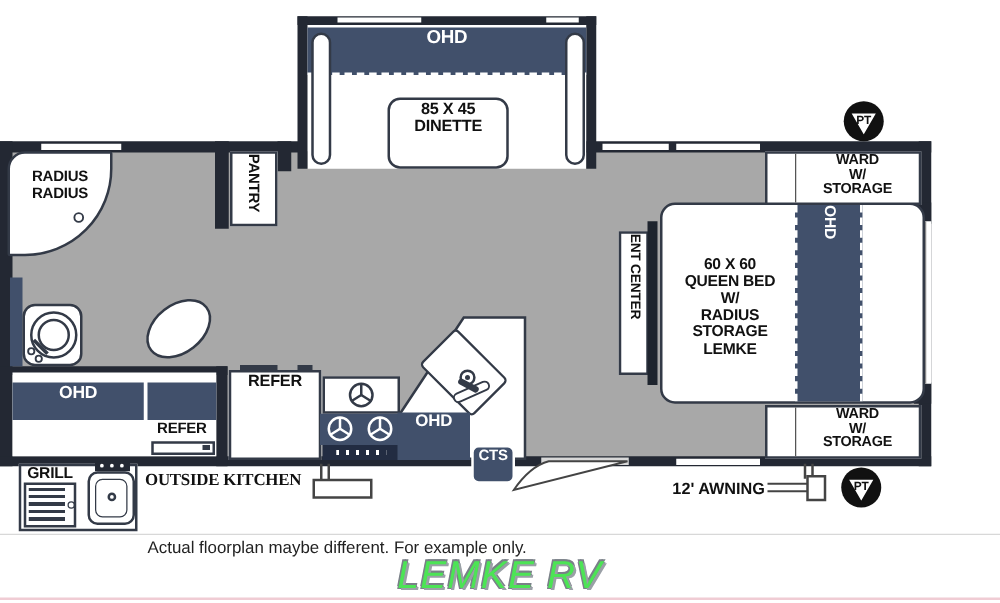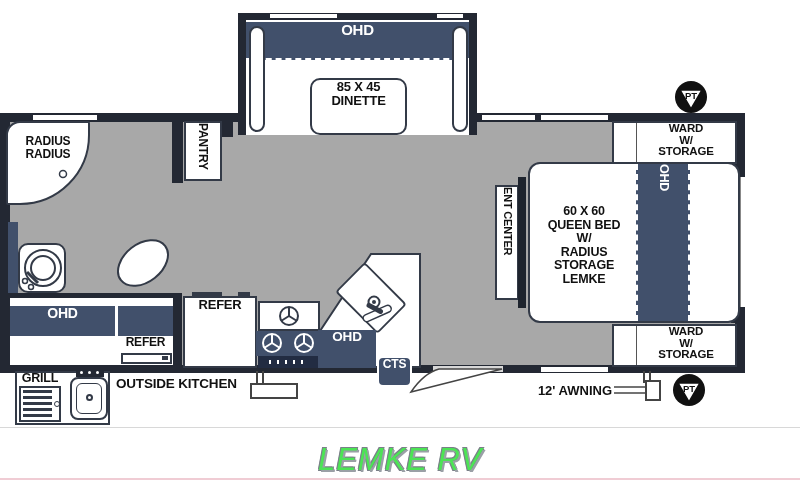--- a/index.html
+++ b/index.html
@@ -158,7 +158,7 @@
     <div class="abs" style="left:4px;top:4px;width:26px;height:31px;border:1.5px solid #333a47;border-radius:6px;"></div>
     <div class="abs" style="left:14px;top:15px;width:7px;height:7px;border:2px solid #333a47;border-radius:50%;"></div>
   </div>
-  <div class="abs fur" style="left:116px;top:376px;width:140px;height:16px;font-size:13.5px;font-weight:bold;letter-spacing:-0.2px;">
+  <div class="abs fur" style="left:116px;top:376px;width:140px;height:16px;font-size:13.5px;font-weight:bold;letter-spacing:-0.2px;font-family:Liberation Serif, serif;">
     <span>OUTSIDE KITCHEN</span>
   </div>
 

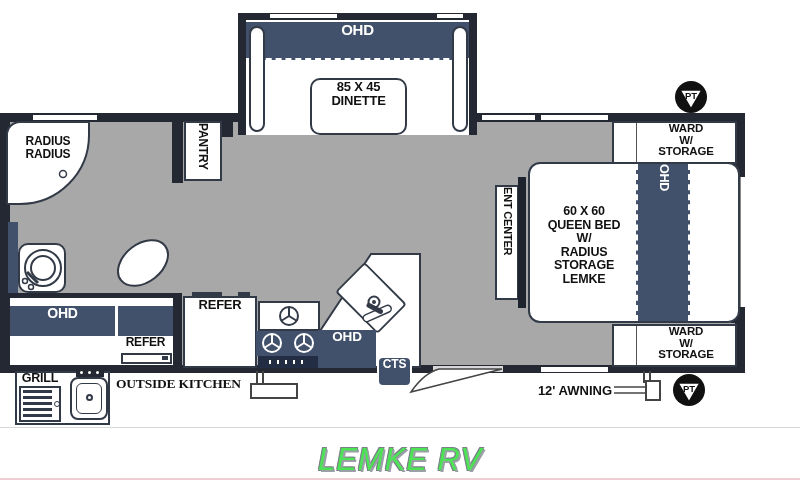--- a/index.html
+++ b/index.html
@@ -232,6 +232,9 @@
   </svg>
 
   <div class="abs hairline" style="left:0;top:427px;width:800px;height:1px;"></div>
+  <div class="abs" style="left:118px;top:430px;width:420px;height:18px;font-size:13.5px;color:#222;">
+    <span>Actual floorplan maybe different. For example only.</span>
+  </div>
   <div class="abs" style="left:0;top:442px;width:800px;height:36px;display:flex;justify-content:center;align-items:center;">
     <span id="logo">LEMKE RV</span>
   </div>

